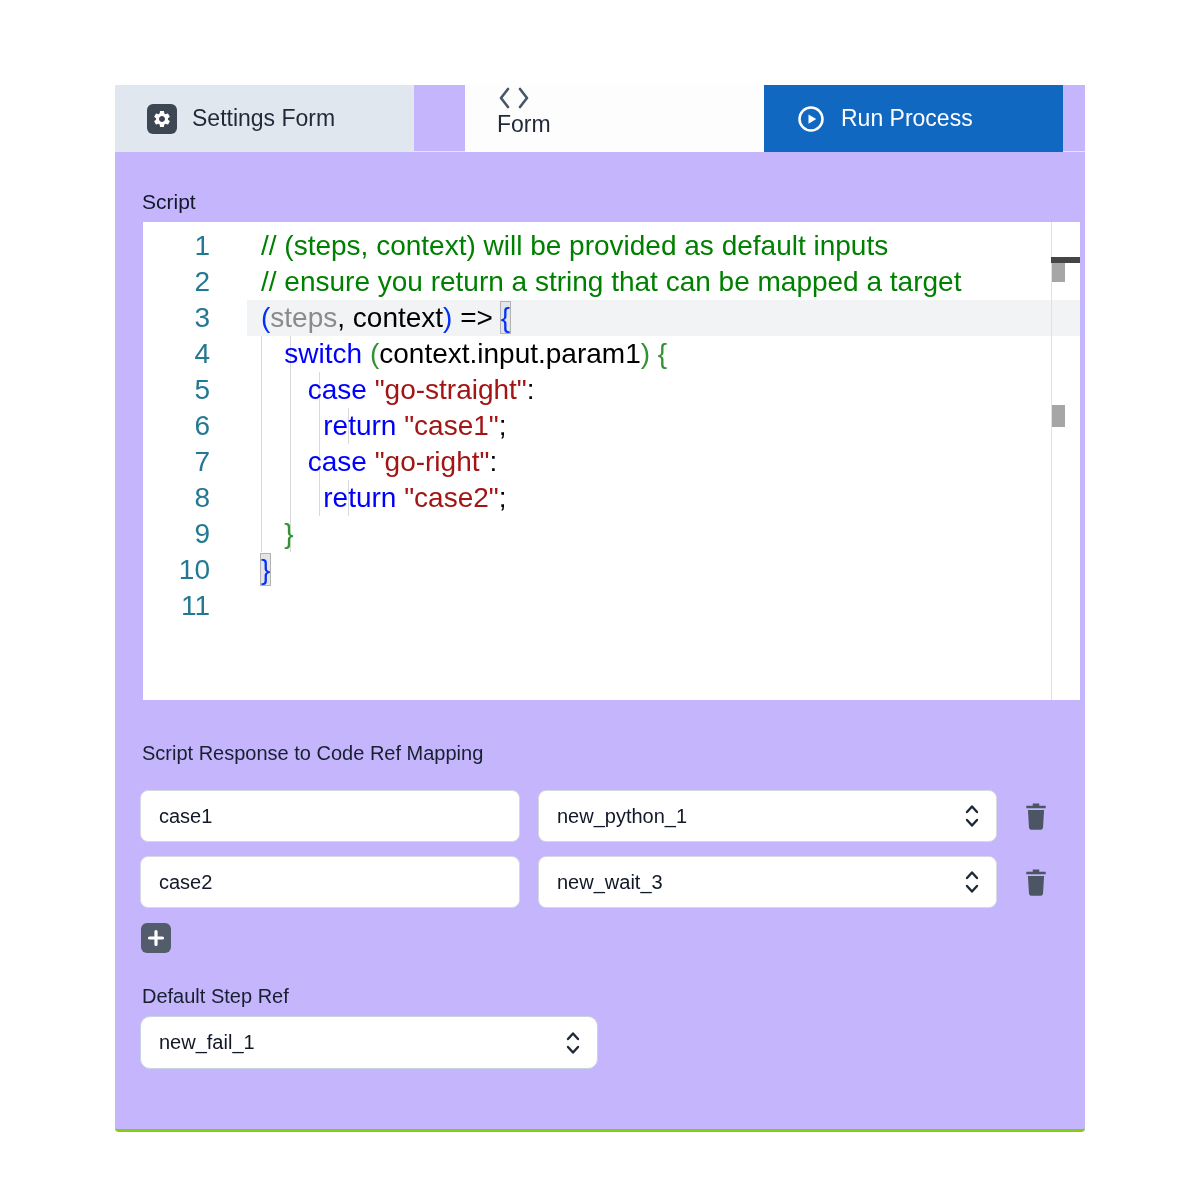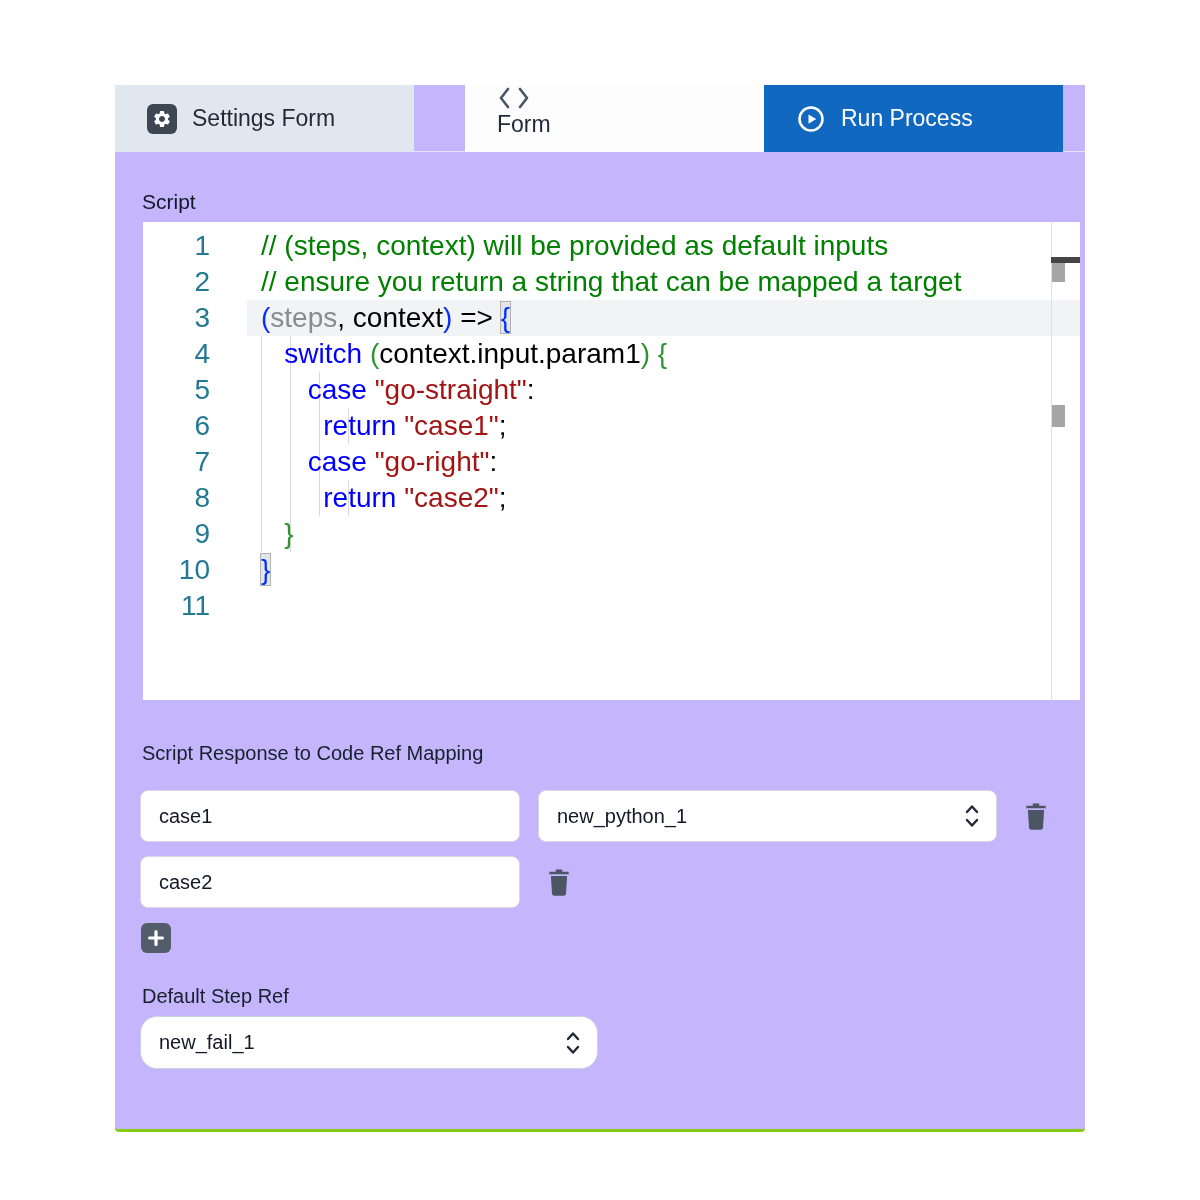--- a/index.html
+++ b/index.html
@@ -134,6 +134,14 @@
 
   <div class="map-row row2">
     <input class="txt-input" type="text" value="case2" style="">
+    <div class="selectbox">
+      <span>new_wait_3</span>
+      <span style="display:flex;">
+        <svg width="20" height="30" viewBox="0 0 20 30">
+            <path d="M5 11 L10 5.5 L15 11 M5 19 L10 24.5 L15 19" fill="none" stroke="#1f2937" stroke-width="2.4" stroke-linecap="round" stroke-linejoin="round"></path>
+          </svg>
+      </span>
+    </div>
     <button class="trash-btn">
       <svg width="26" height="28" viewBox="0 0 24 26">
           <path fill="#4b5563" d="M9 1.5h6v2h6v2.4H3V3.5h6v-2z"></path>

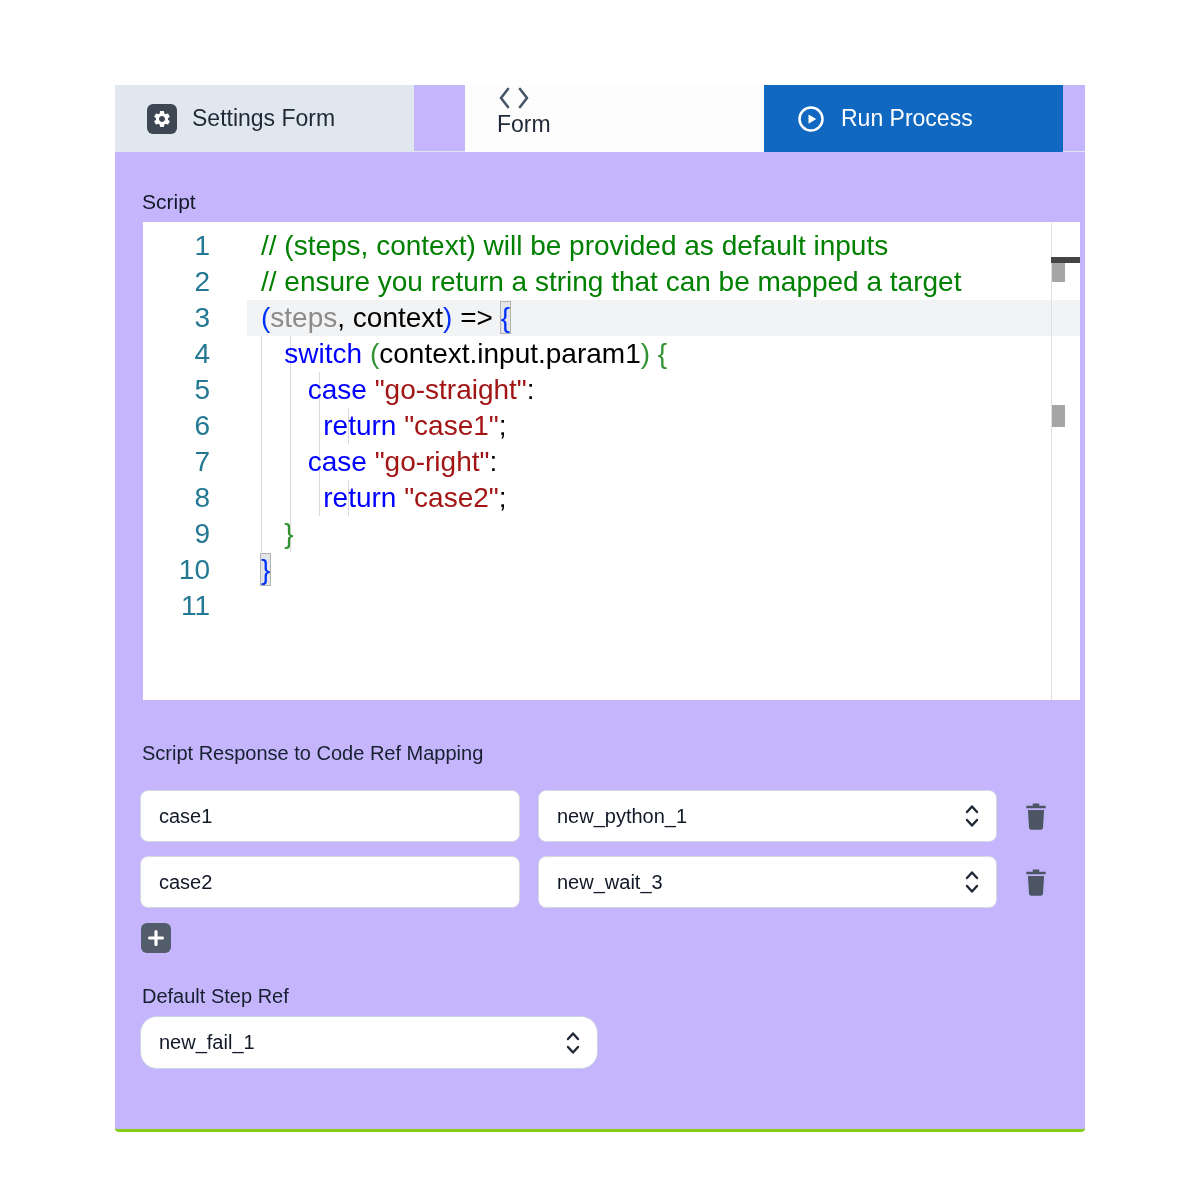--- a/index.html
+++ b/index.html
@@ -56,7 +56,7 @@
   
   .def-title { top:900px; }
   .def-select { position:absolute; left:25px; top:931px; width:458px; height:53px; margin-left:0;
-                border:1px solid #c9d4e2; border-radius:17px; }
+                border:1px solid #c9d4e2; border-radius:10px; }
 </style>
 </head>
 <body>

